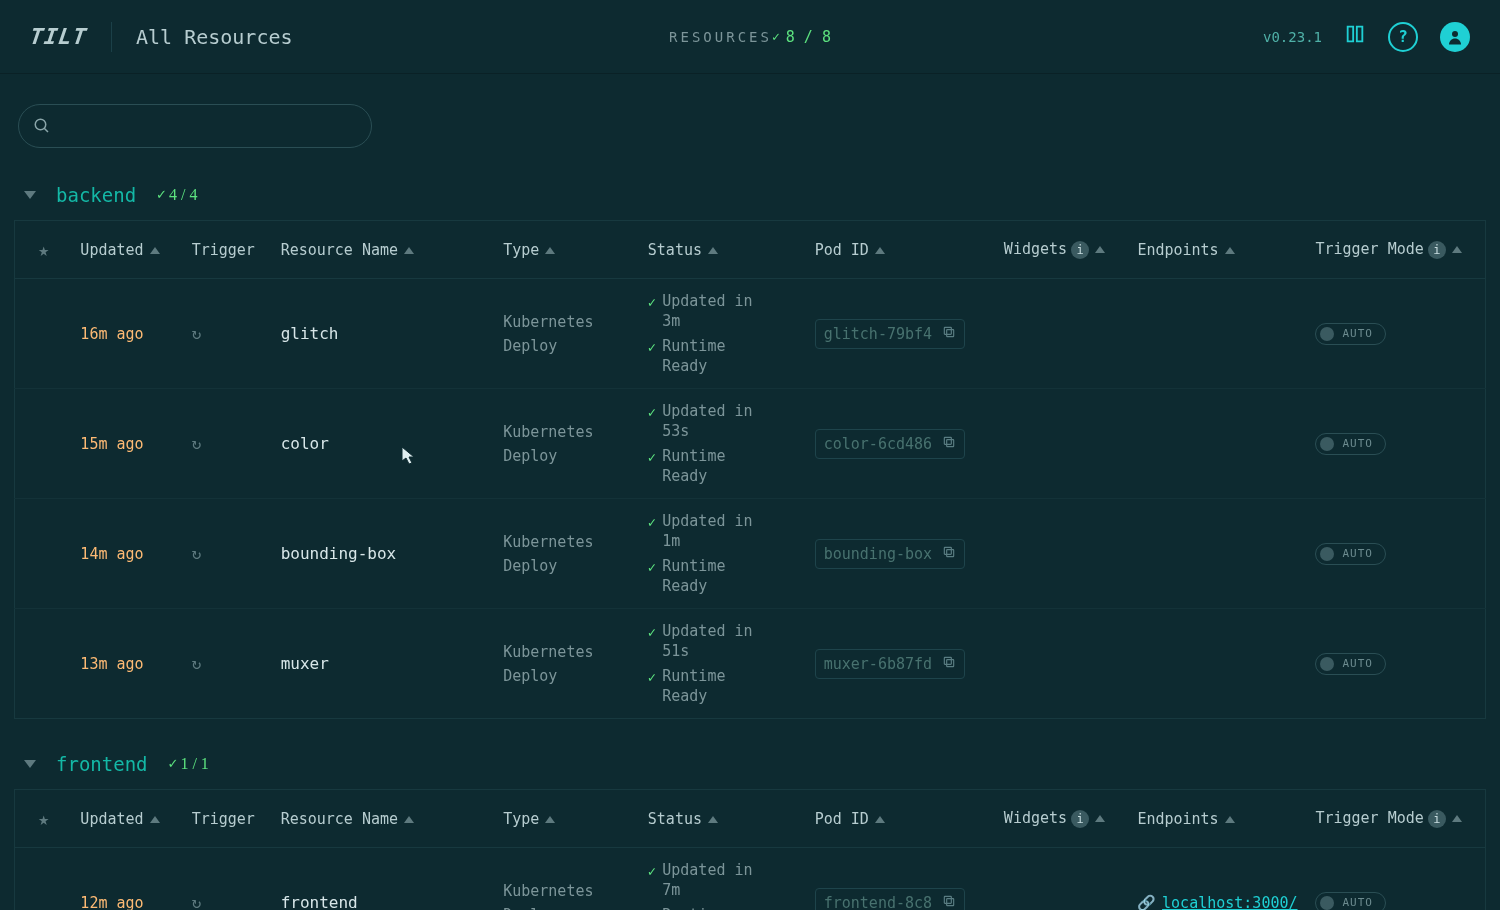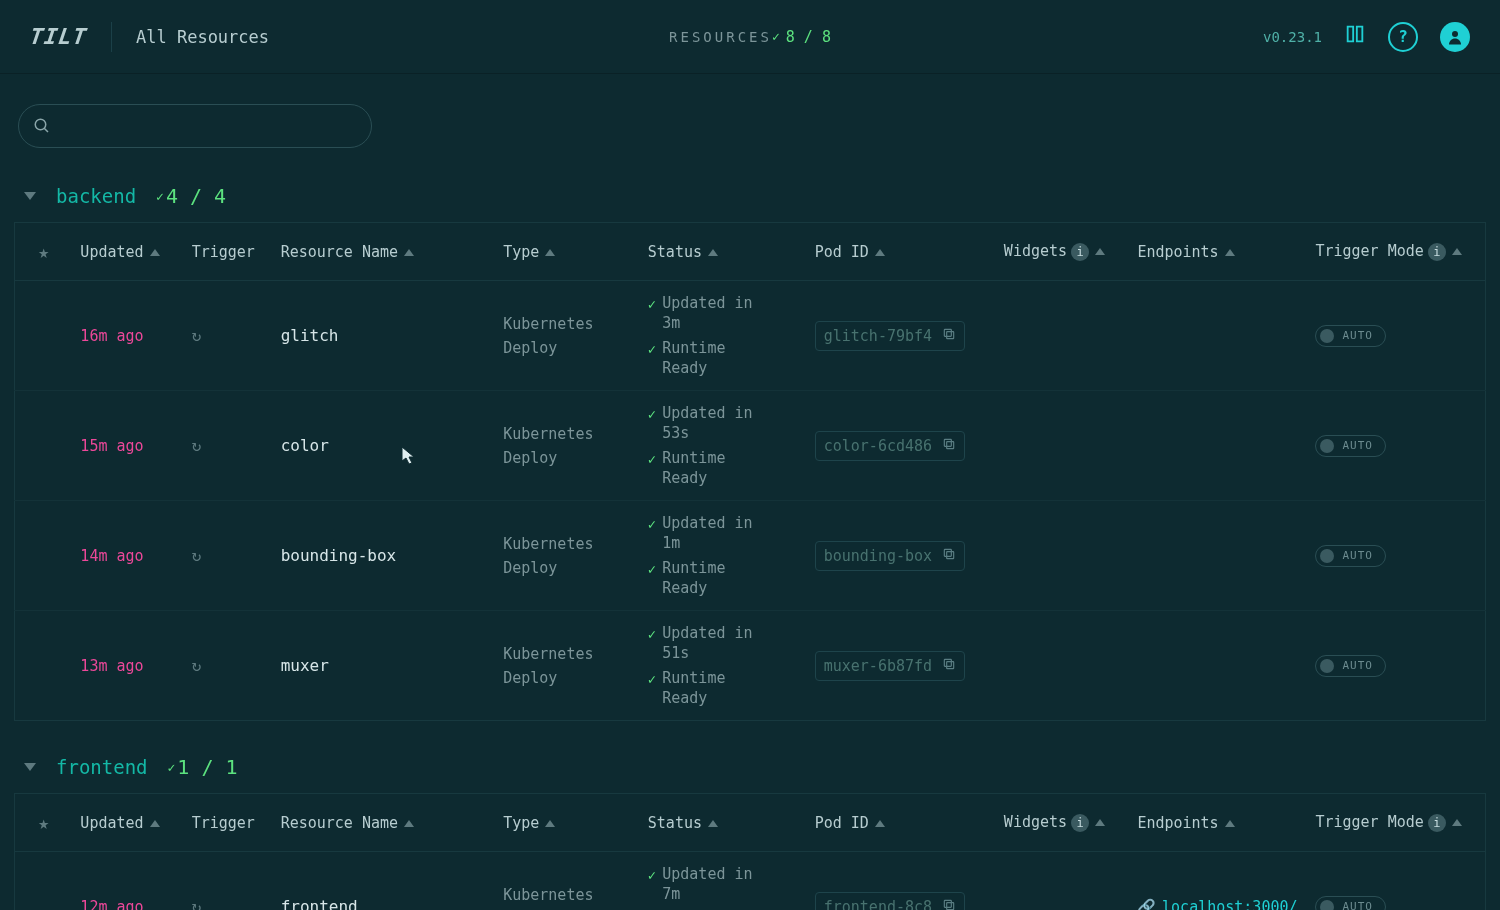--- a/index.html
+++ b/index.html
@@ -30,7 +30,7 @@
     transform: skewX(-8deg);
   }
   .divider-v { width: 1px; height: 30px; background: #1b4048; }
-  .page-title { color: #b7cdd0; font-size: 17px; }
+  .page-title { color: #b7cdd0; font-size: 20px; }
   .topbar-center {
     position: absolute;
     left: 50%;

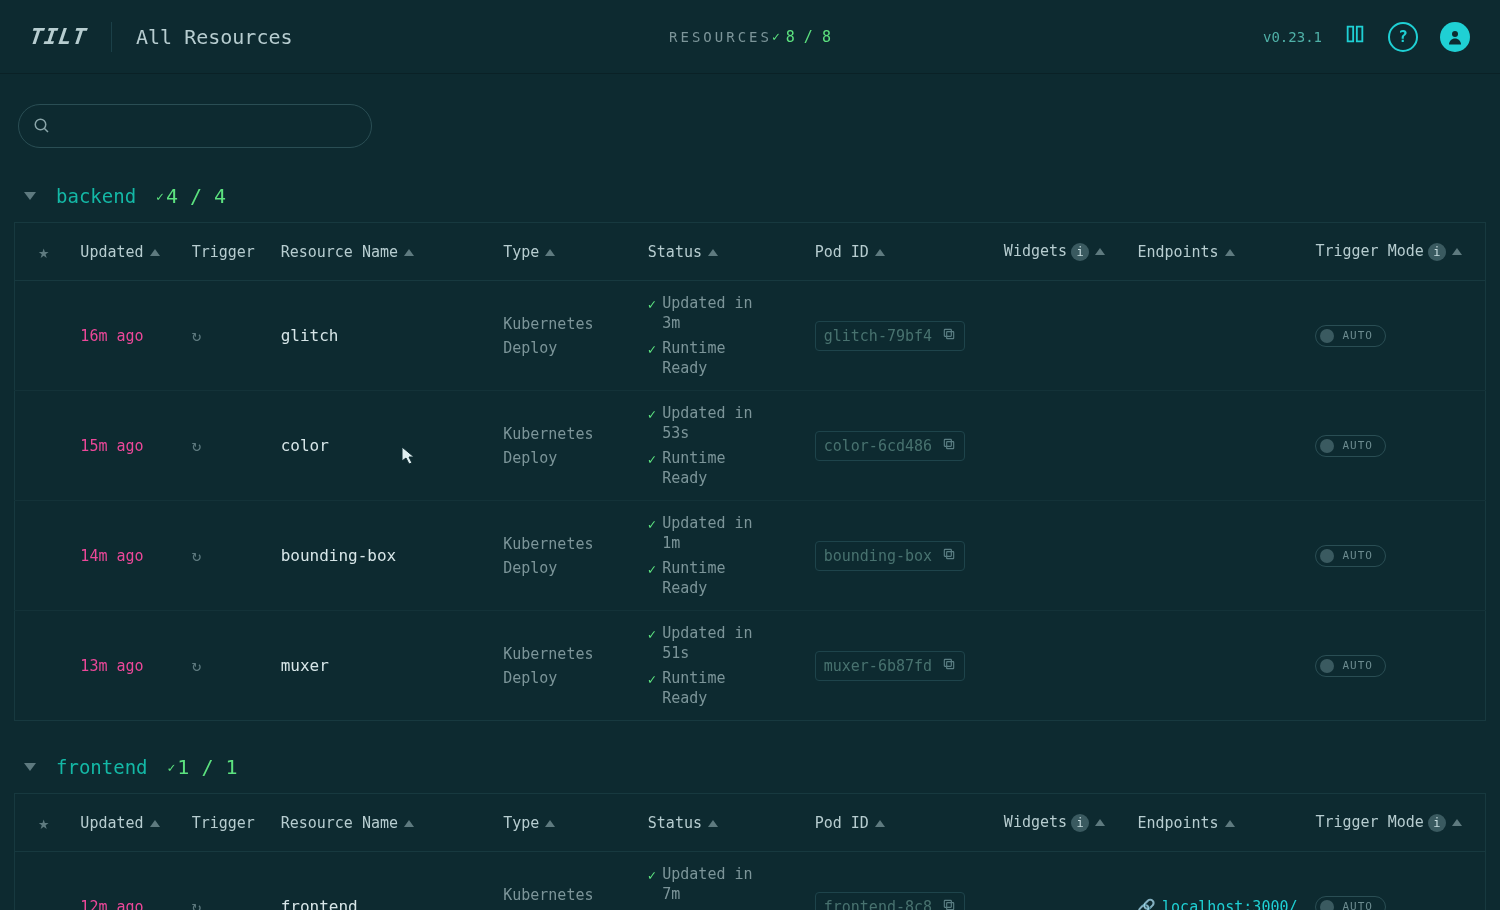--- a/index.html
+++ b/index.html
@@ -80,7 +80,7 @@
     border-top:8px solid #5e7a7f;
   }
   .group-name { color: #14b8a6; font-size: 19px; }
-  .group-count { color:#5ce27f; font-size:20px; display:flex; align-items:center;}
+  .group-count { color:#5ce27f; font-size:16px; display:flex; align-items:center;font-family:Liberation Serif, serif;}
   .group-count::before{content:"✓"; font-size:13px; margin-right:2px;}
 
   table {

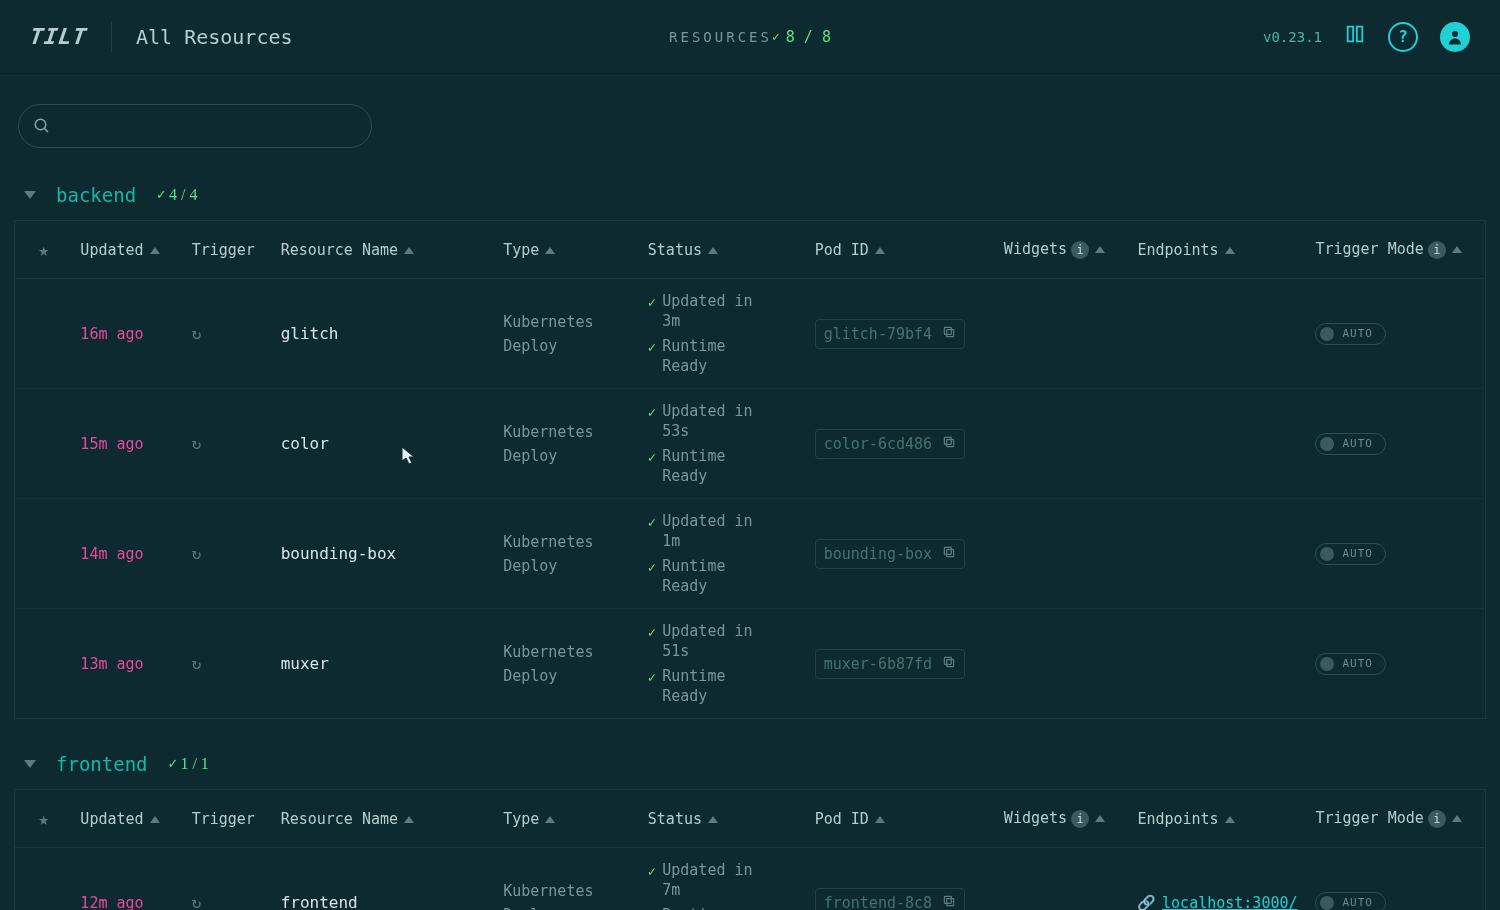--- a/index.html
+++ b/index.html
@@ -124,7 +124,7 @@
   .col-mode { width: 160px; }
 
   .star { color:#5e7a7f; font-size:18px; }
-  .updated { color:#ec4899; }
+  .updated { color:#fdba74; }
   .reload-icon { color:#5e7a7f; font-size:16px; }
   .rname { color:#d7e6e8; font-size:16px;}
   .type-cell { color:#7c9599; line-height:1.6; }

